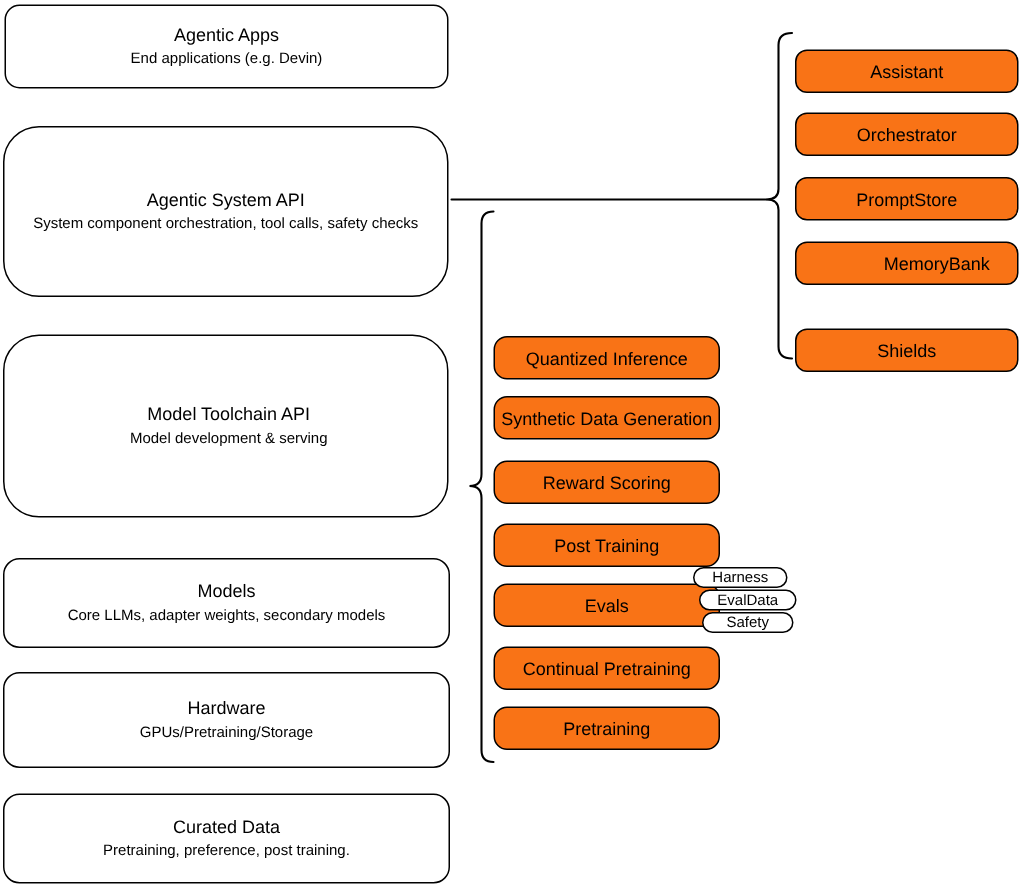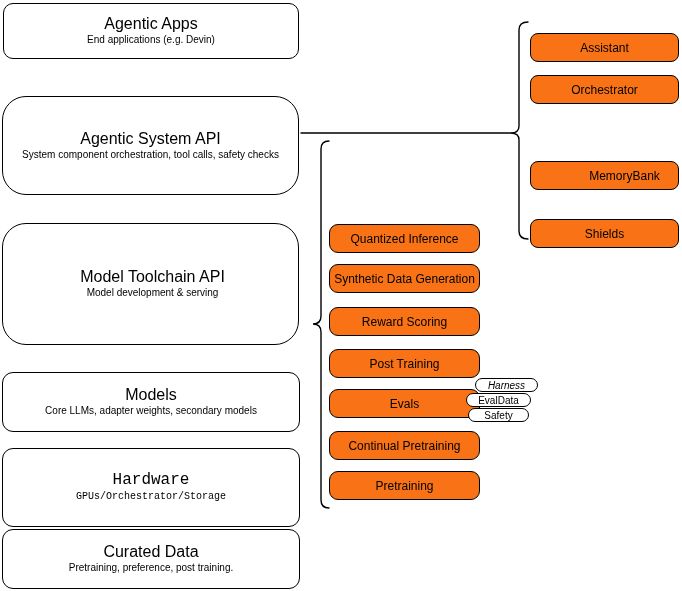--- a/index.html
+++ b/index.html
@@ -38,7 +38,7 @@
     padding: 0 8px;
   }
   .lbox .ltitle {
-    font-size: 16px;
+    font-size: 12px;
     line-height: 15px;
     white-space: nowrap;
   }

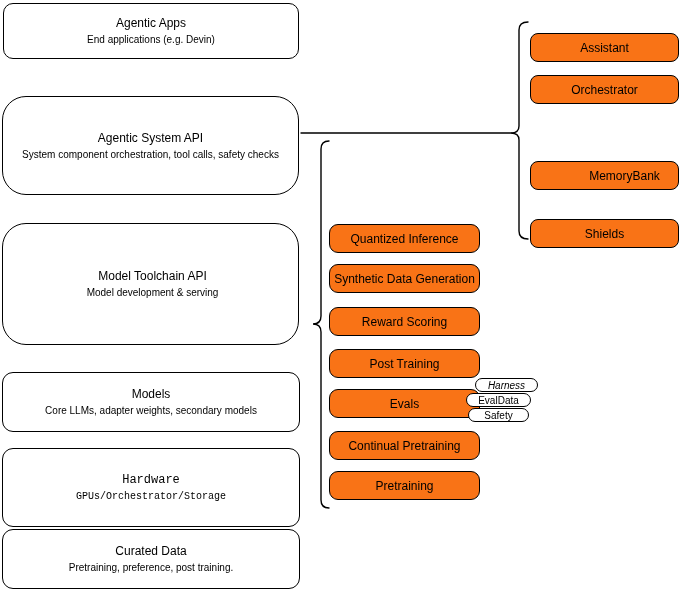--- a/index.html
+++ b/index.html
@@ -102,7 +102,7 @@
     <div class="lsub">End applications (e.g. Devin)</div>
   </div>
 
-  <div class="lbox" style="left:2px; top:96px; width:297px; height:99px; border-radius:24px;">
+  <div class="lbox" style="left:2px; top:84px; width:297px; height:114px; border-radius:24px;">
     <div class="ltitle">Agentic System API</div>
     <div class="lsub">System component orchestration, tool calls, safety checks</div>
   </div>

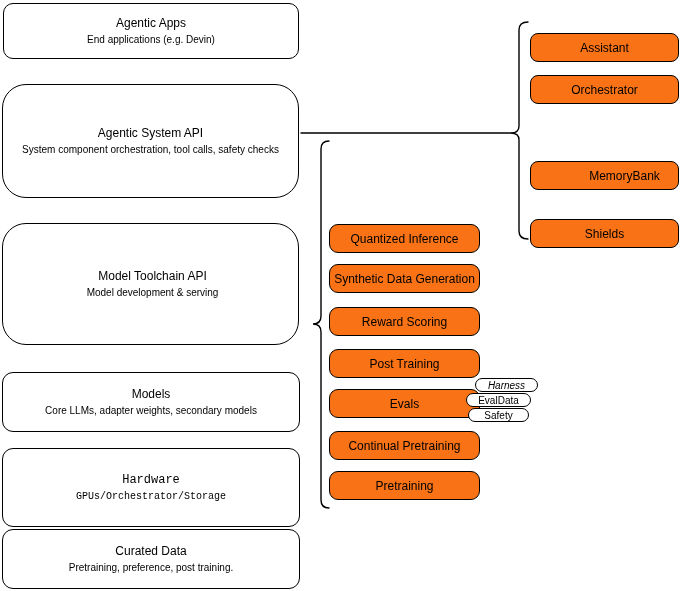--- a/index.html
+++ b/index.html
@@ -141,6 +141,7 @@
 
   <div class="rbox" style="top:33px;">Assistant</div>
   <div class="rbox" style="top:75px;">Orchestrator</div>
+  <div class="rbox" style="top:118px;">PromptStore</div>
   <div class="rbox" style="top:161px;padding-left:40px;">MemoryBank</div>
   <div class="rbox" style="top:204px;margin-top:15px;">Shields</div>
 

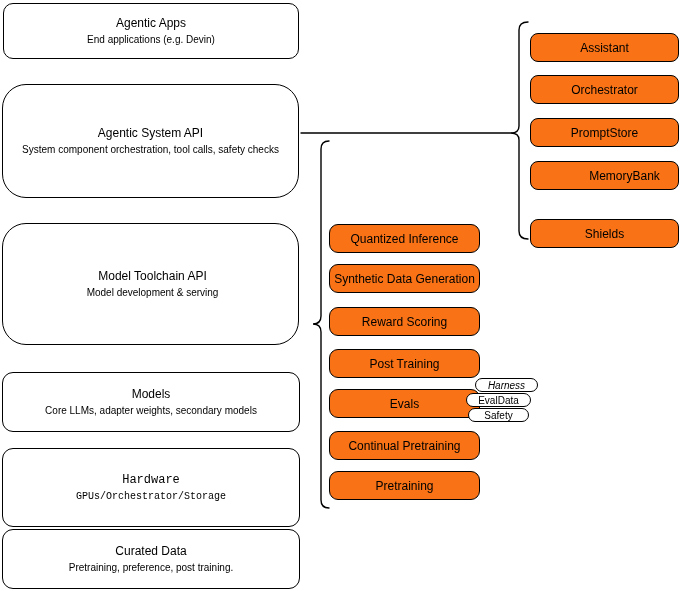--- a/index.html
+++ b/index.html
@@ -135,7 +135,7 @@
   <div class="mbox" style="top:431px;">Continual Pretraining</div>
   <div class="mbox" style="top:471px;">Pretraining</div>
 
-  <div class="pill" style="left:475px; top:378px; width:63px; height:14px;font-style:italic;">Harness</div>
+  <div class="pill" style="left:462px; top:378px; width:63px; height:14px;">Harness</div>
   <div class="pill" style="left:466px; top:393px; width:65px; height:14px;">EvalData</div>
   <div class="pill" style="left:468px; top:408px; width:61px; height:14px;">Safety</div>
 

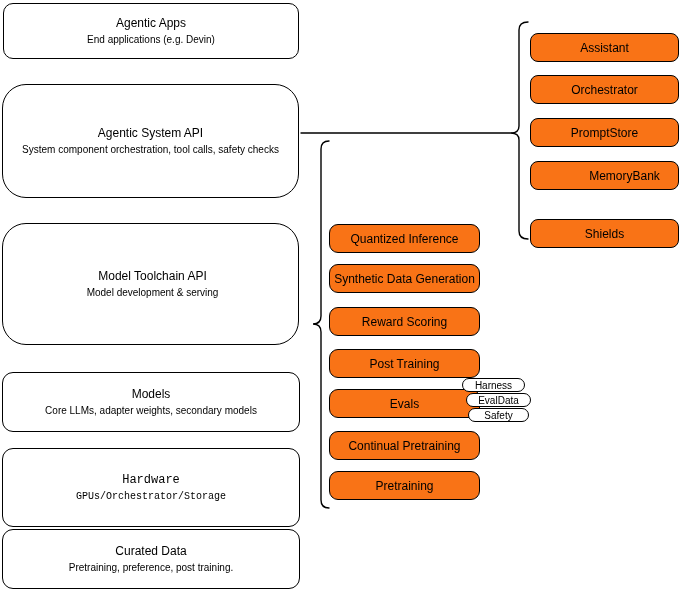--- a/index.html
+++ b/index.html
@@ -117,7 +117,7 @@
     <div class="lsub">Core LLMs, adapter weights, secondary models</div>
   </div>
 
-  <div class="lbox" style="left:2px; top:448px; width:298px; height:79px; border-radius:11px;font-family:Liberation Mono, monospace;">
+  <div class="lbox" style="left:2px; top:448px; width:298px; height:64px; border-radius:11px;">
     <div class="ltitle">Hardware</div>
     <div class="lsub">GPUs/Orchestrator/Storage</div>
   </div>

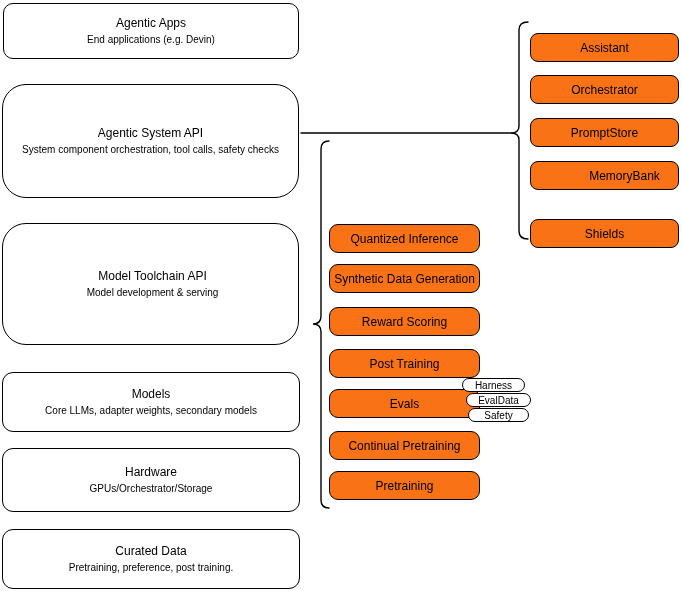--- a/index.html
+++ b/index.html
@@ -119,7 +119,7 @@
 
   <div class="lbox" style="left:2px; top:448px; width:298px; height:64px; border-radius:11px;">
     <div class="ltitle">Hardware</div>
-    <div class="lsub">GPUs/Orchestrator/Storage</div>
+    <div class="lsub">GPUs/Pretraining/Storage</div>
   </div>
 
   <div class="lbox" style="left:2px; top:529px; width:298px; height:60px; border-radius:11px;">

